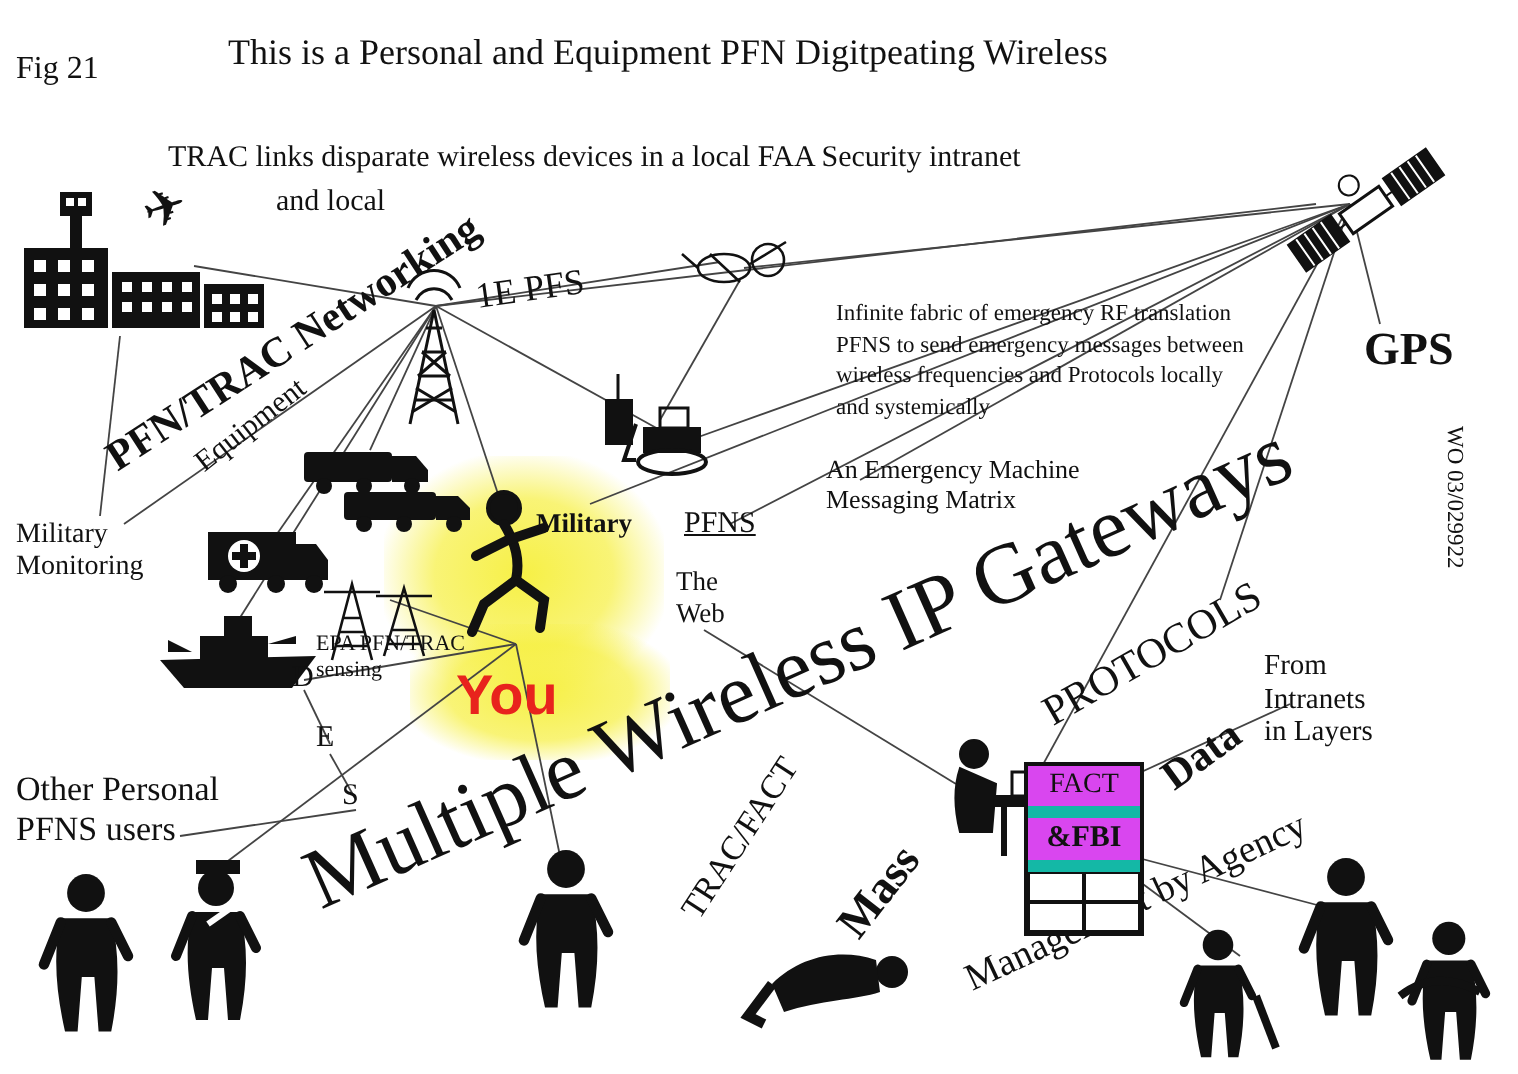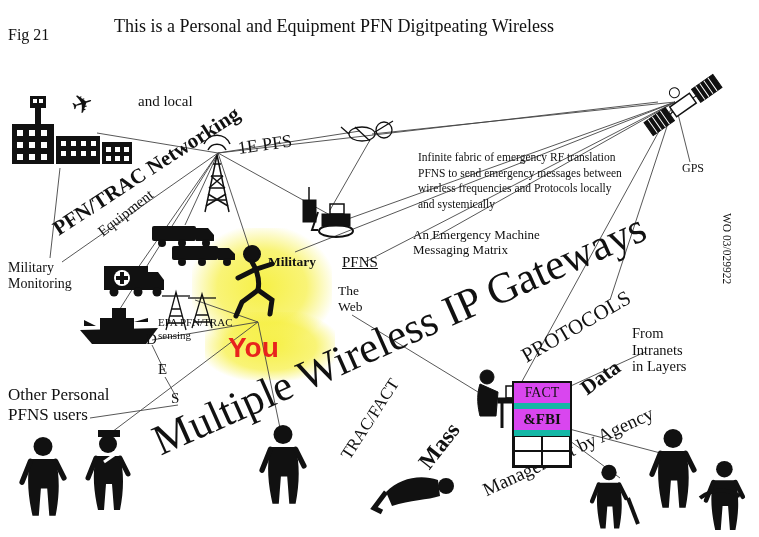--- a/index.html
+++ b/index.html
@@ -230,6 +230,7 @@
   <div class="t" style="left:8px;top:10px;font-size:16px;margin-top:16px;">Fig 21</div>
 
   <div class="t" style="left:88px;top:16px;font-size:18px;margin-left:26px;">This is a Personal and Equipment PFN Digitpeating Wireless</div>
+  <div class="t" style="left:84px;top:71px;font-size:15px;">TRAC links disparate wireless devices in a local FAA Security intranet</div>
   <div class="t" style="left:138px;top:93px;font-size:15px;">and local</div>
 
   <div class="t rot b" style="left:55px;top:218px;font-size:21px;transform:rotate(-33deg);">PFN/TRAC Networking</div>

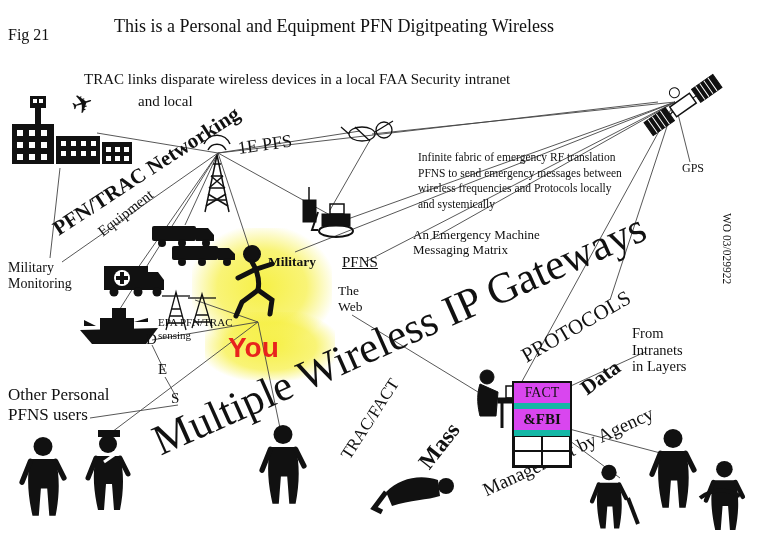--- a/index.html
+++ b/index.html
@@ -237,7 +237,7 @@
   <div class="t rot" style="left:100px;top:225px;font-size:15px;transform:rotate(-38deg);">Equipment</div>
   <div class="t rot" style="left:238px;top:138px;font-size:18px;transform:rotate(-8deg);">1E PFS</div>
 
-  <div class="t" style="left:682px;top:162px;font-size:12px;">GPS</div>
+  <div class="t" style="left:682px;top:162px;font-size:23px;font-weight:bold;">GPS</div>
 
   <div class="t ctr" style="left:418px;top:150px;width:210px;font-size:11.5px;white-space:normal;line-height:1.35;">Infinite fabric of emergency RF translation PFNS to send emergency messages between wireless frequencies and Protocols locally and systemically</div>
 

